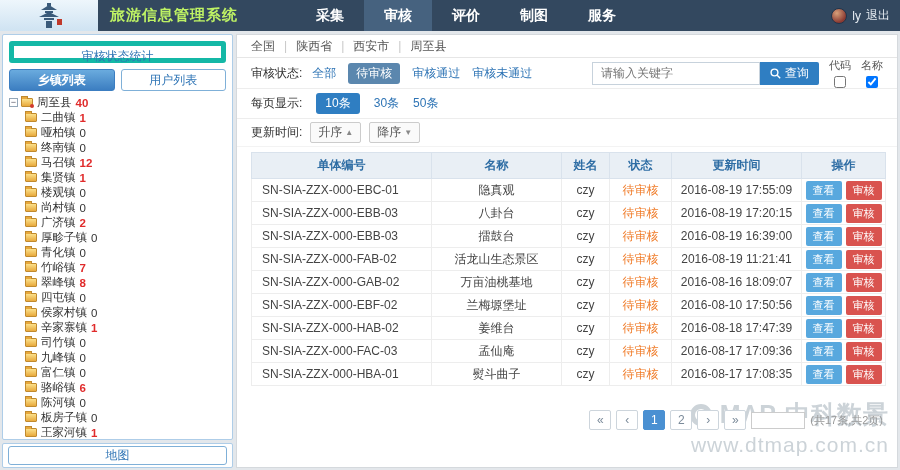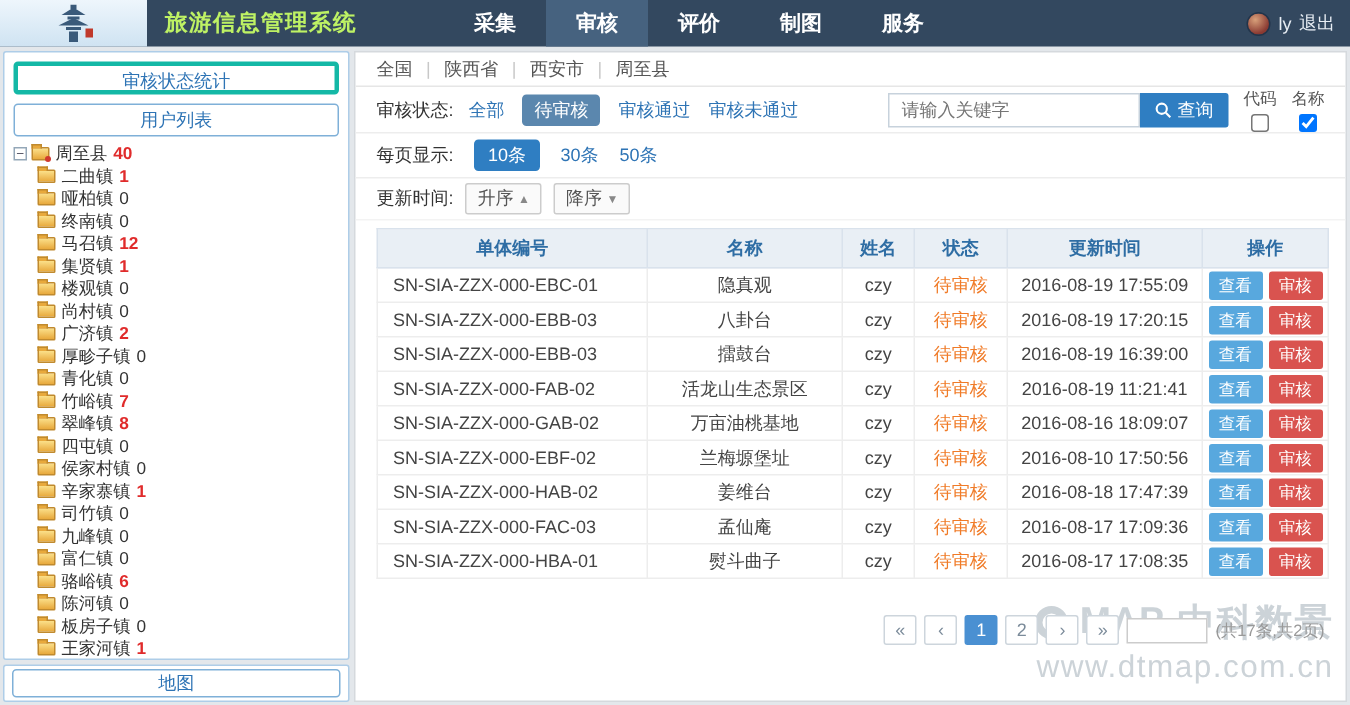--- a/index.html
+++ b/index.html
@@ -20,7 +20,7 @@
   
   .sidebar{position:absolute;top:34px;left:2px;width:231px;bottom:2px;display:flex;flex-direction:column;gap:3px;z-index:2;}
   .side-top{flex:1;background:#fff;border:1px solid #aecde8;border-radius:2px;display:flex;flex-direction:column;overflow:hidden;}
-  .stats-btn{margin:6px 6px 0;height:22px;line-height:20px;text-align:center;border:3px solid #14b8a6;border-radius:3px;color:#2e74b5;font-size:12px;cursor:pointer;background:#fff;}
+  .stats-btn{margin:6px 6px 0;height:22px;line-height:20px;text-align:center;border:5px solid #14b8a6;border-radius:3px;color:#2e74b5;font-size:12px;cursor:pointer;background:#fff;}
   .tabs{display:flex;gap:6px;padding:0 6px;margin-top:6px;}
   .tab{flex:1;height:22px;line-height:20px;text-align:center;font-size:12px;border-radius:3px;border:1px solid #7fb0d8;color:#2e74b5;background:#fff;cursor:pointer;}
   .tab.active{background:linear-gradient(#6aabde,#3c7ec1);color:#fff;border-color:#3c7ec1;font-weight:bold;}

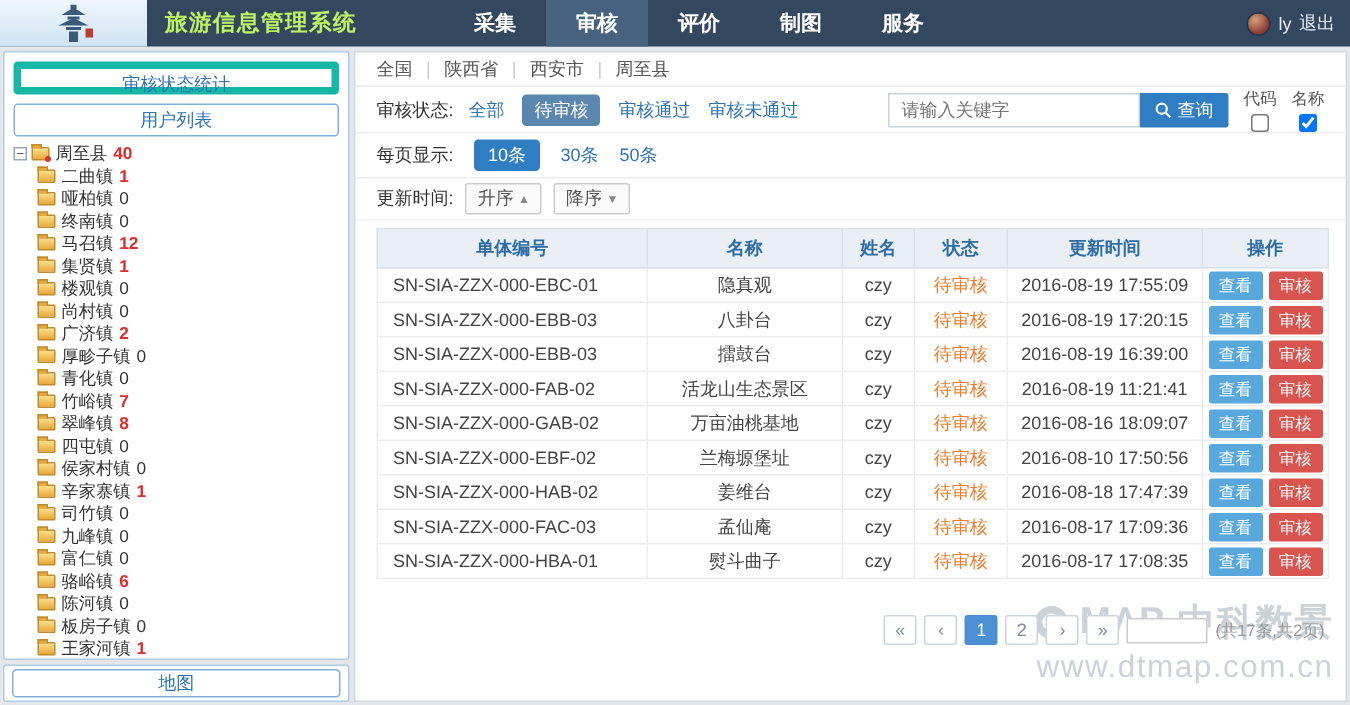--- a/index.html
+++ b/index.html
@@ -114,6 +114,7 @@
   <div class="side-top">
     <div class="stats-btn">审核状态统计</div>
     <div class="tabs">
+      <div class="tab active">乡镇列表</div>
       <div class="tab">用户列表</div>
     </div>
     <div class="tree">

